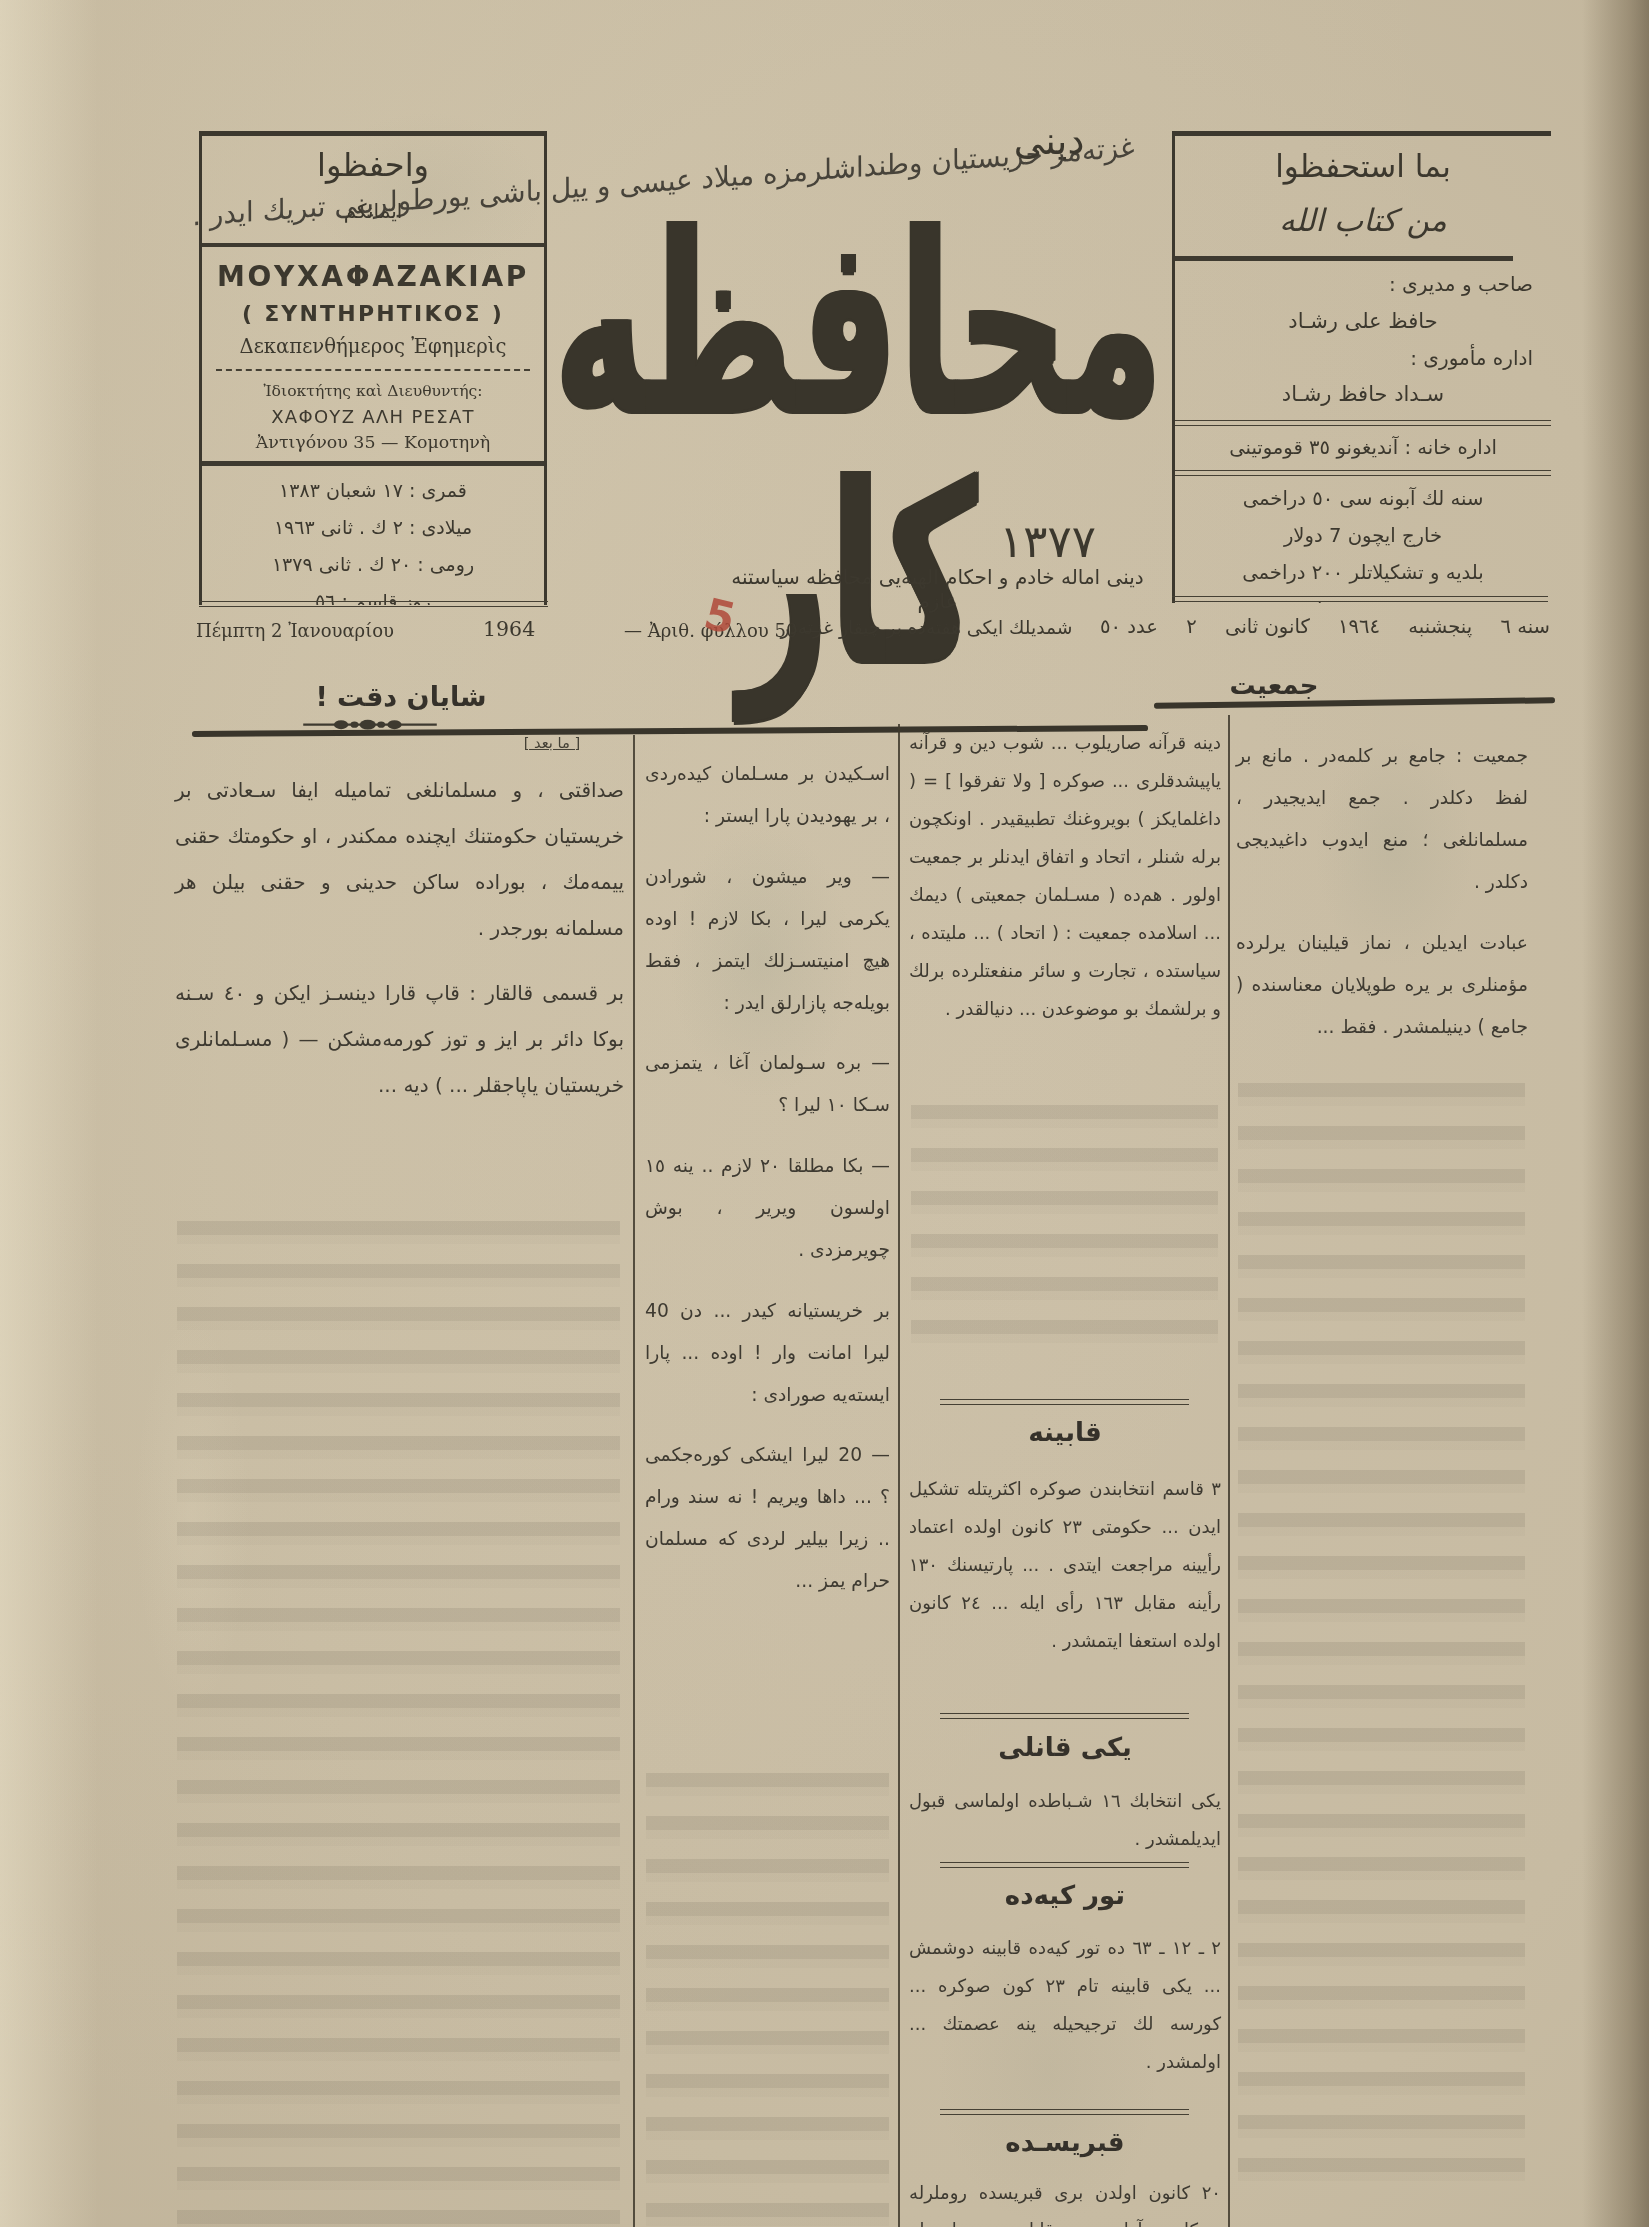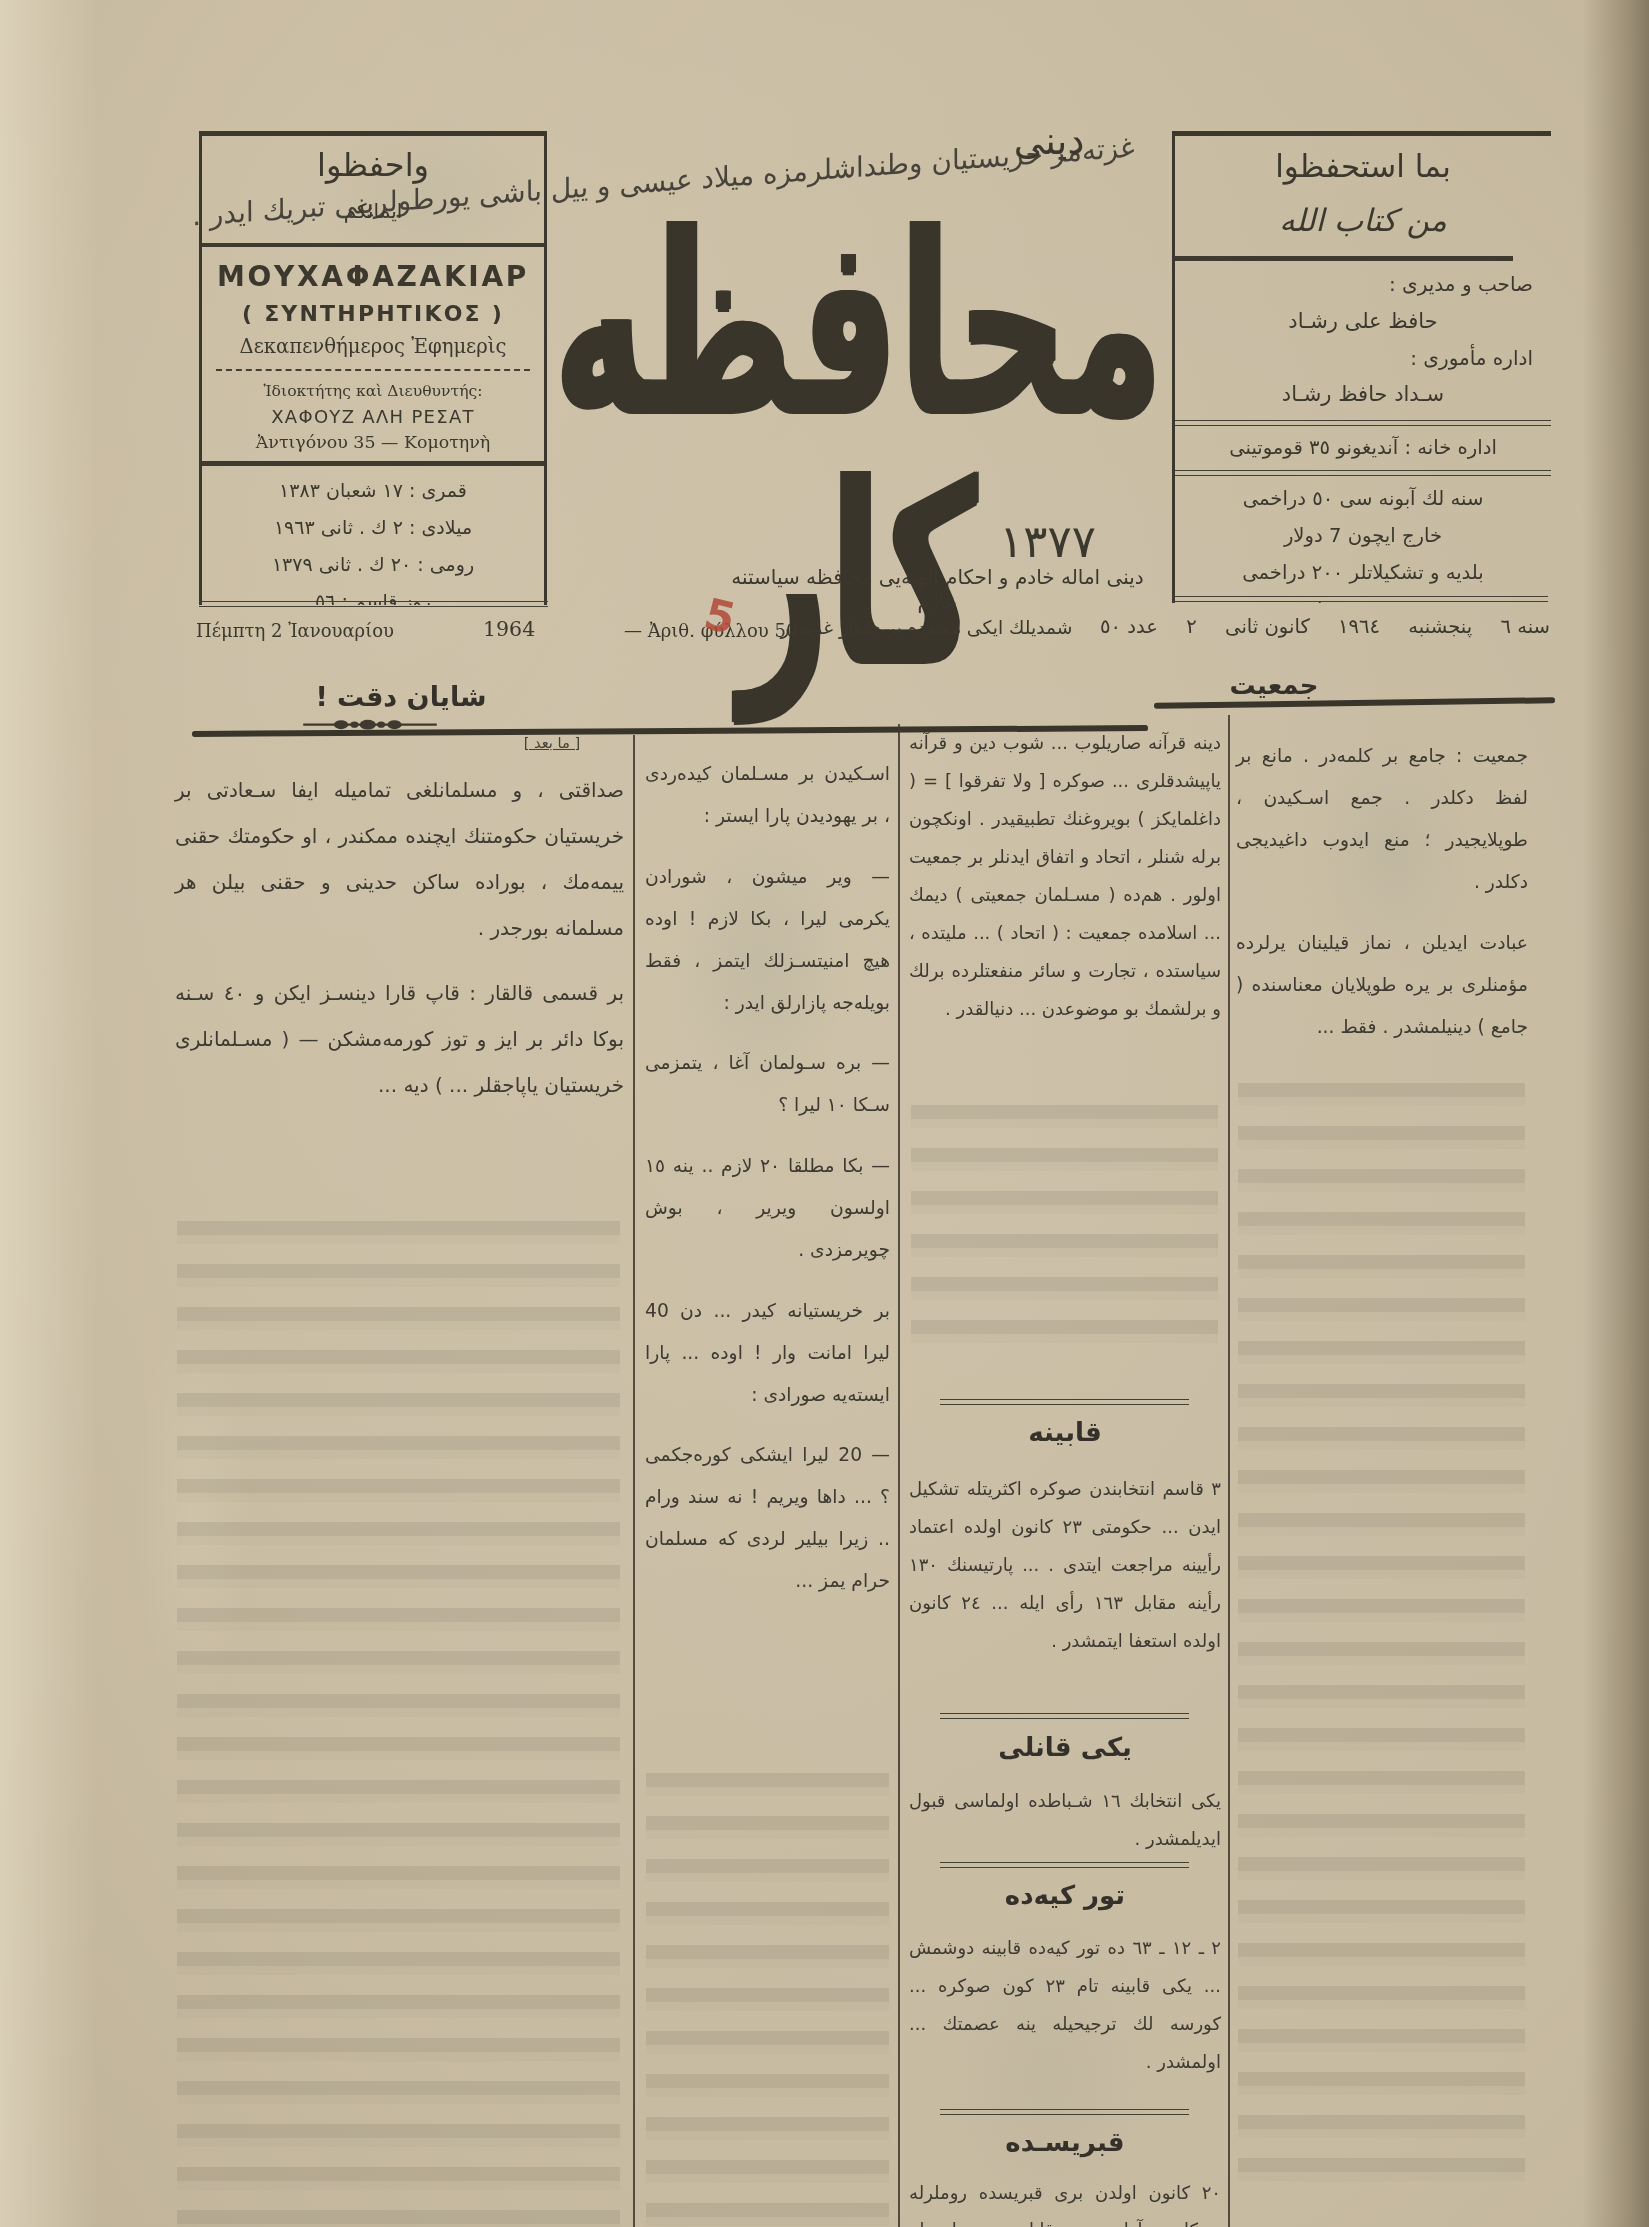--- a/index.html
+++ b/index.html
@@ -115,7 +115,7 @@
 
   <div class="abs ar headline" style="left:1216px;top:670px;width:116px;font-size:26px;">جمعيت</div>
   <div class="abs ar body-text" style="left:1236px;top:735px;width:292px;font-size:18.7px;line-height:42px;">
-    <div>جمعيت : جامع بر كلمه‌در . مانع بر لفظ دكلدر . جمع اسـكيدن ، طوپلايجيدر ؛ منع ايدوب داغيديجى دكلدر .</div>
+    <div>جمعيت : جامع بر كلمه‌در . مانع بر لفظ دكلدر . جمع ايديجيدر ، مسلمانلغى ؛ منع ايدوب داغيديجى دكلدر .</div>
     <div>عبادت ايديلن ، نماز قيلينان يرلرده مؤمنلرى بر يره طوپلايان معناسنده ( جامع ) دينيلمشدر . فقط ...</div>
   </div>
   <div class="texture" style="left:1238px;top:1083px;width:287px;height:1105px;"></div>

